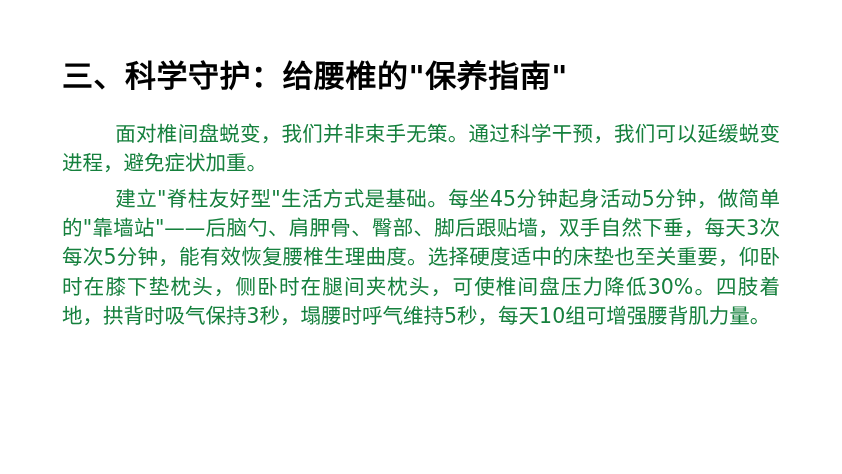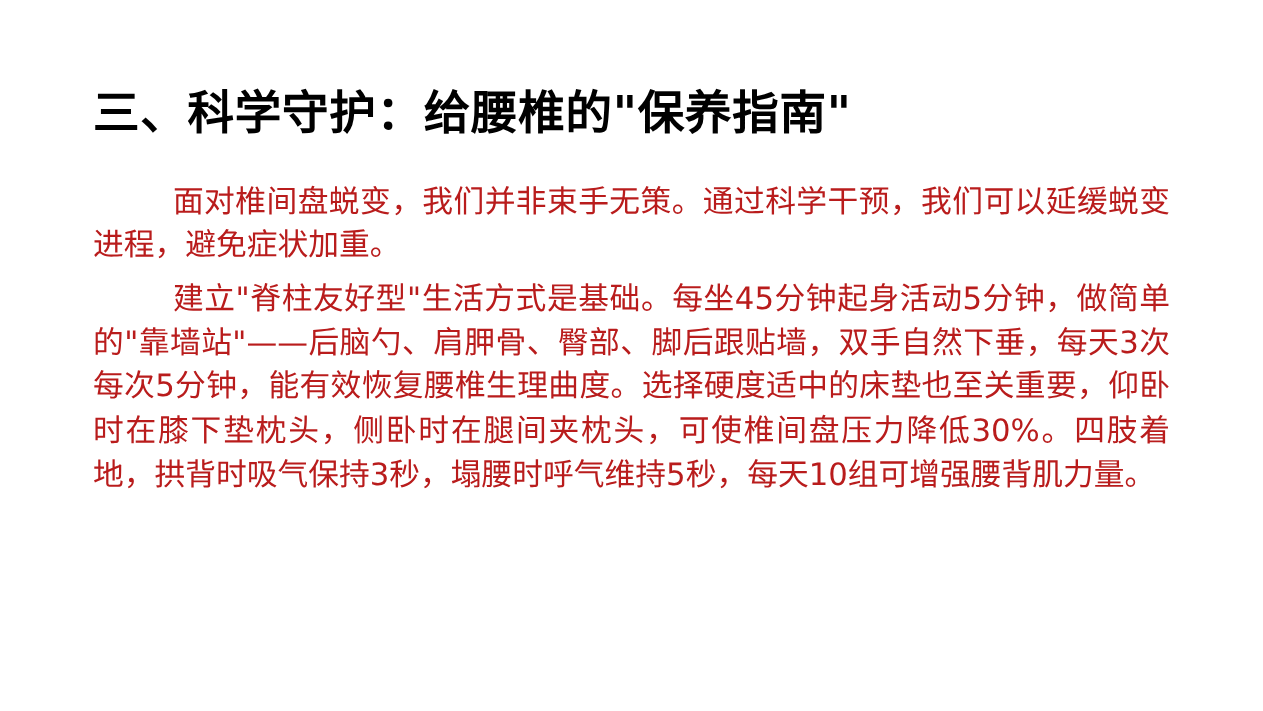--- a/index.html
+++ b/index.html
@@ -39,7 +39,7 @@
   }
   .para {
     font-size: 20.5px;
-    color: #b91c1c;
+    color: #15803d;
     line-height: 1.43;
     text-align: justify;
     text-justify: inter-ideograph;

